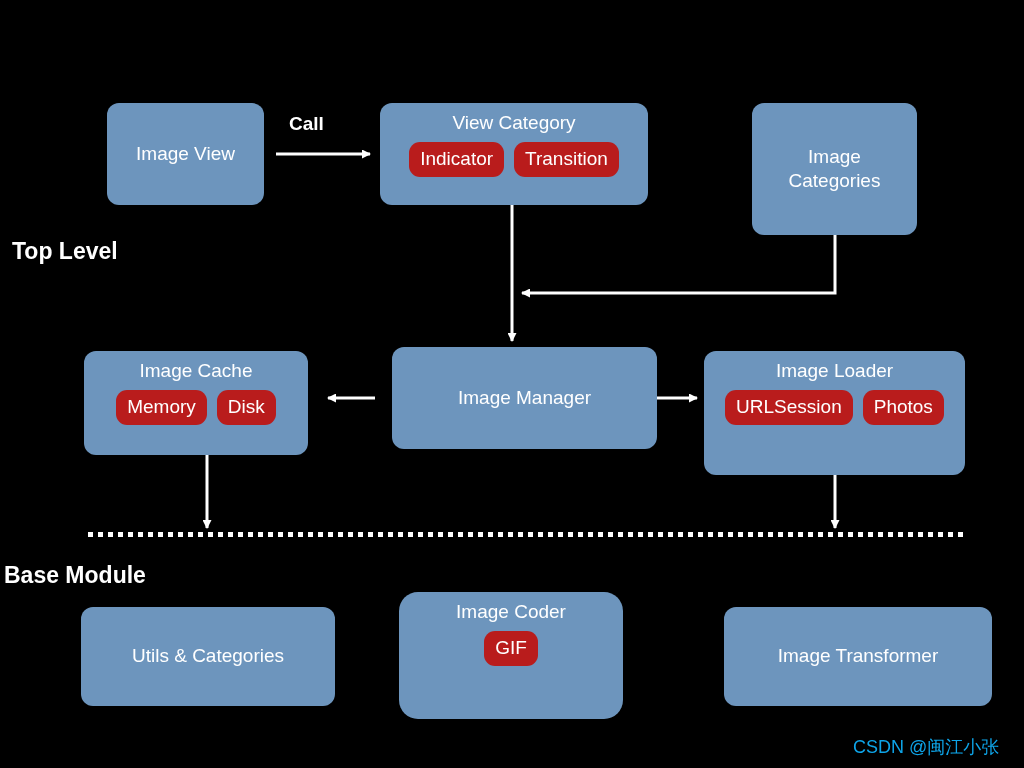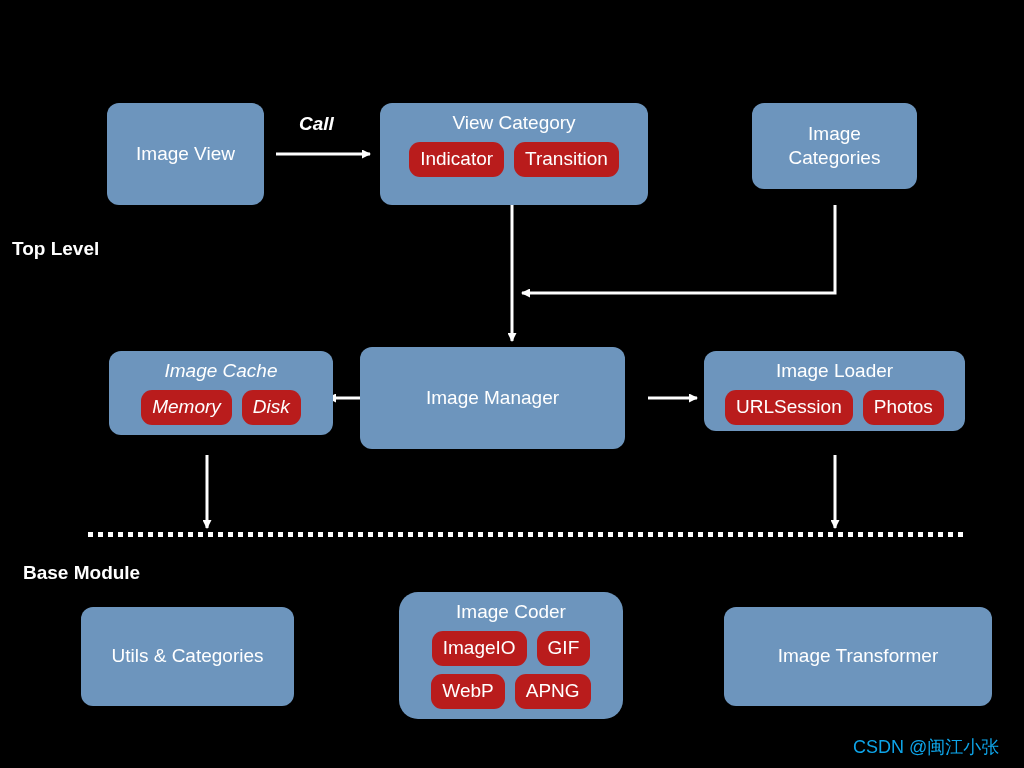--- a/index.html
+++ b/index.html
@@ -157,7 +157,7 @@
     </g>
   </svg>
 
-  <div class="edge-label" style="left:299px; top:113px;font-style:italic;">Call</div>
+  <div class="edge-label" style="left:289px; top:113px;">Call</div>
 
   <div class="section-label" style="left:12px; top:238px;">Top Level</div>
 

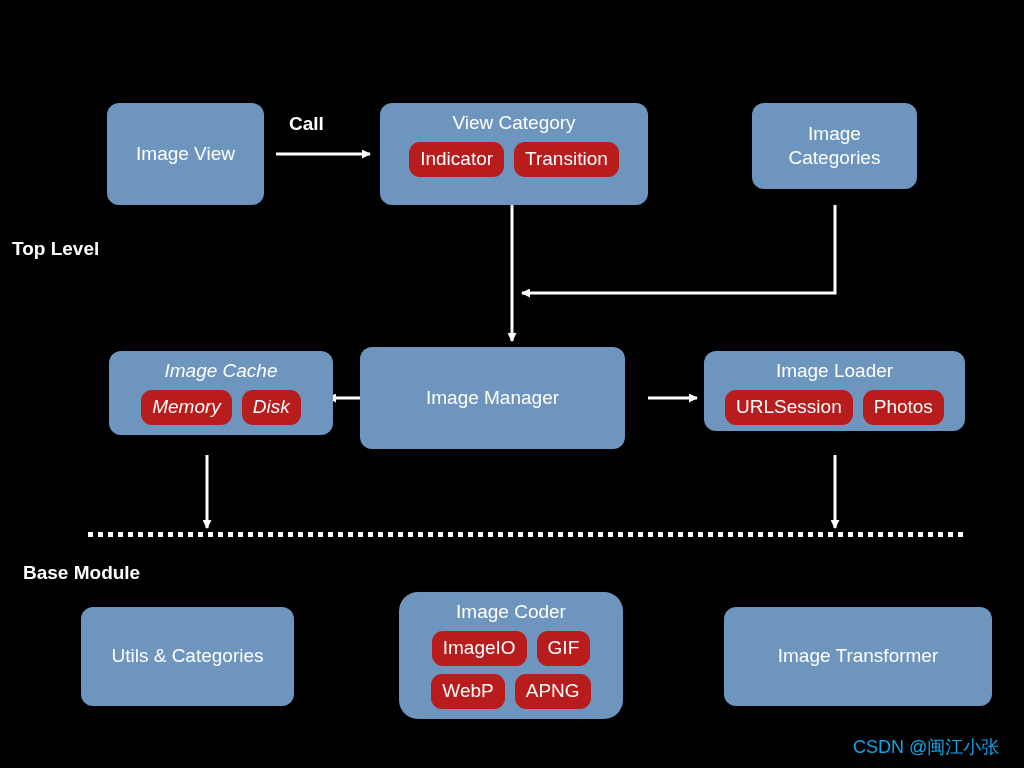--- a/index.html
+++ b/index.html
@@ -177,7 +177,7 @@
     </div>
   </div>
 
-  <div class="node plain" style="left:752px; top:103px; width:165px; height:86px;">
+  <div class="node plain" style="left:752px; top:103px; width:165px; height:132px;">
     <div class="node-title">
       <span>Image</span><br>
       <span>Categories</span>

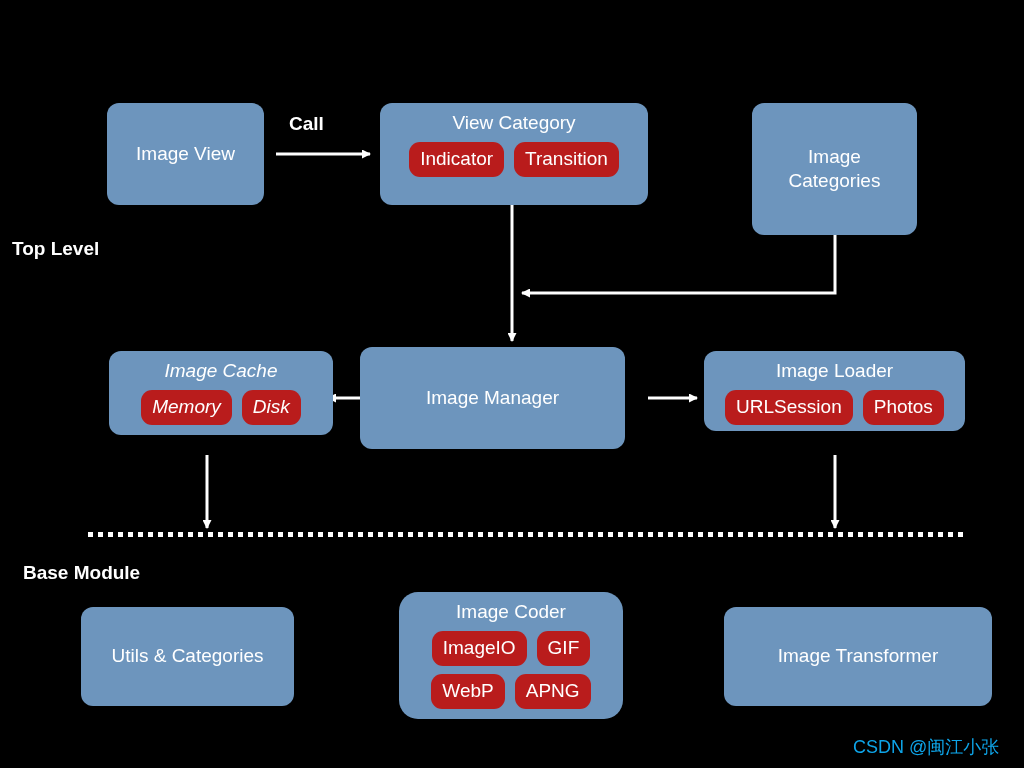--- a/index.html
+++ b/index.html
@@ -78,7 +78,7 @@
   
   .section-label {
     position: absolute;
-    font-size: 19px;
+    font-size: 23px;
     font-weight: bold;
     color: #ffffff;
     white-space: nowrap;

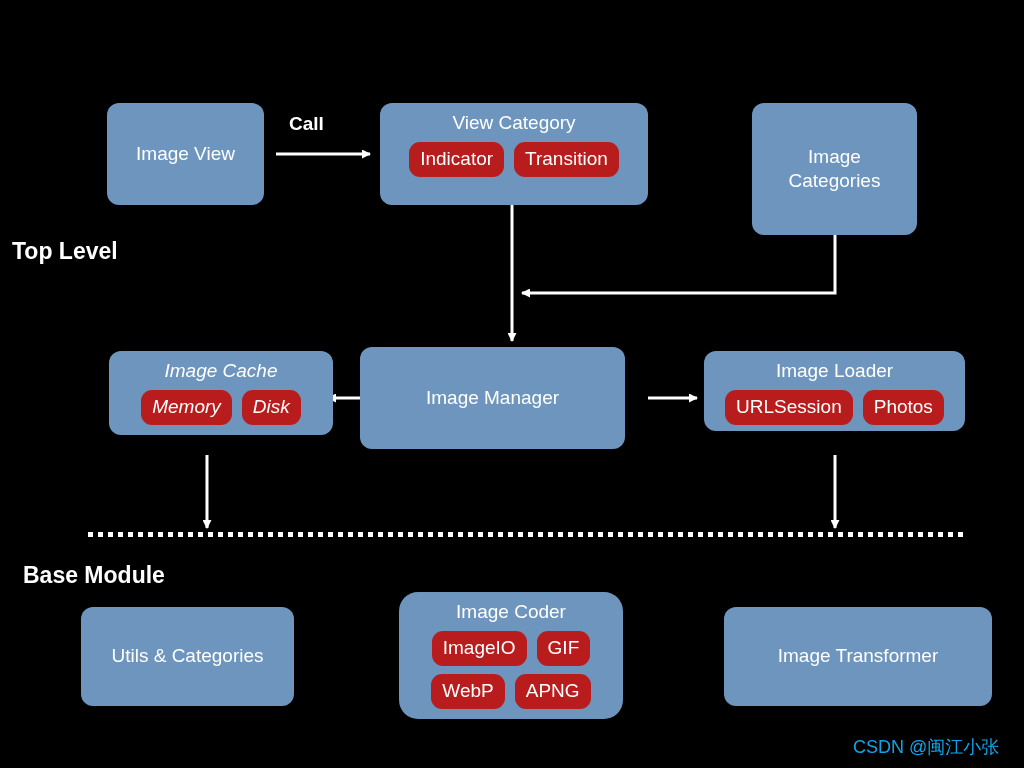--- a/index.html
+++ b/index.html
@@ -184,7 +184,7 @@
     </div>
   </div>
 
-  <div class="node grouped" style="left:109px; top:351px; width:224px; height:84px;font-style:italic;">
+  <div class="node grouped" style="left:84px; top:351px; width:224px; height:104px;">
     <div class="node-title">Image Cache</div>
     <div class="chip-row">
       <div class="chip">Memory</div>

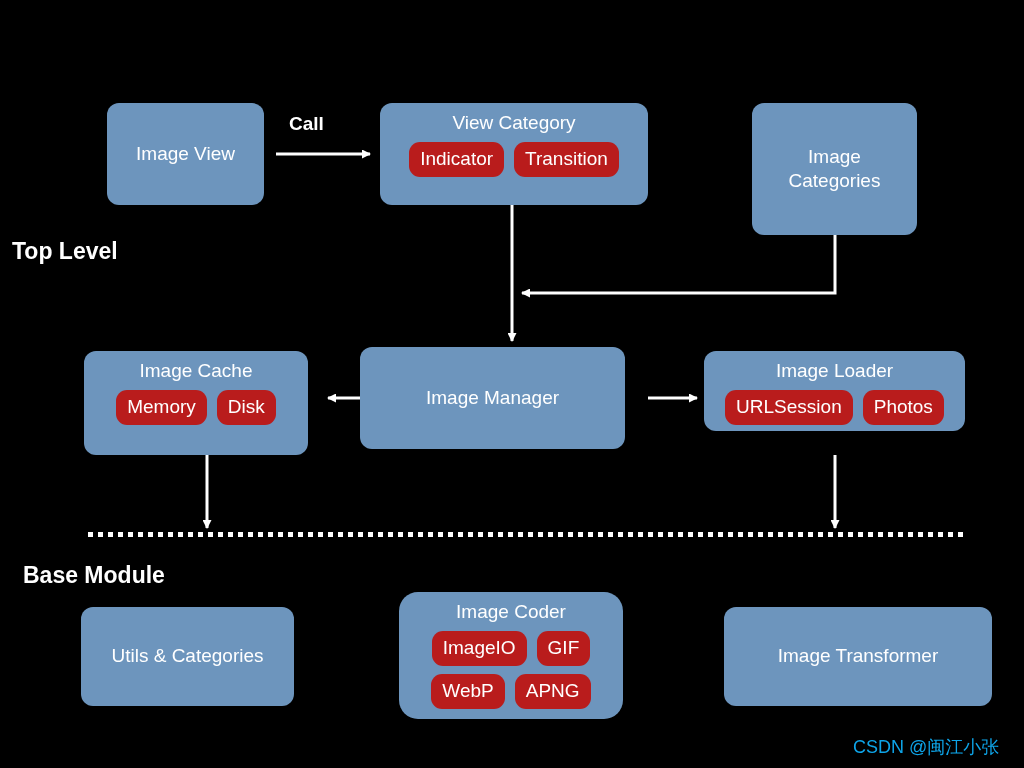--- a/index.html
+++ b/index.html
@@ -196,7 +196,7 @@
     <div class="node-title">Image Manager</div>
   </div>
 
-  <div class="node grouped" style="left:704px; top:351px; width:261px; height:80px;">
+  <div class="node grouped" style="left:704px; top:351px; width:261px; height:124px;">
     <div class="node-title">Image Loader</div>
     <div class="chip-row">
       <div class="chip">URLSession</div>

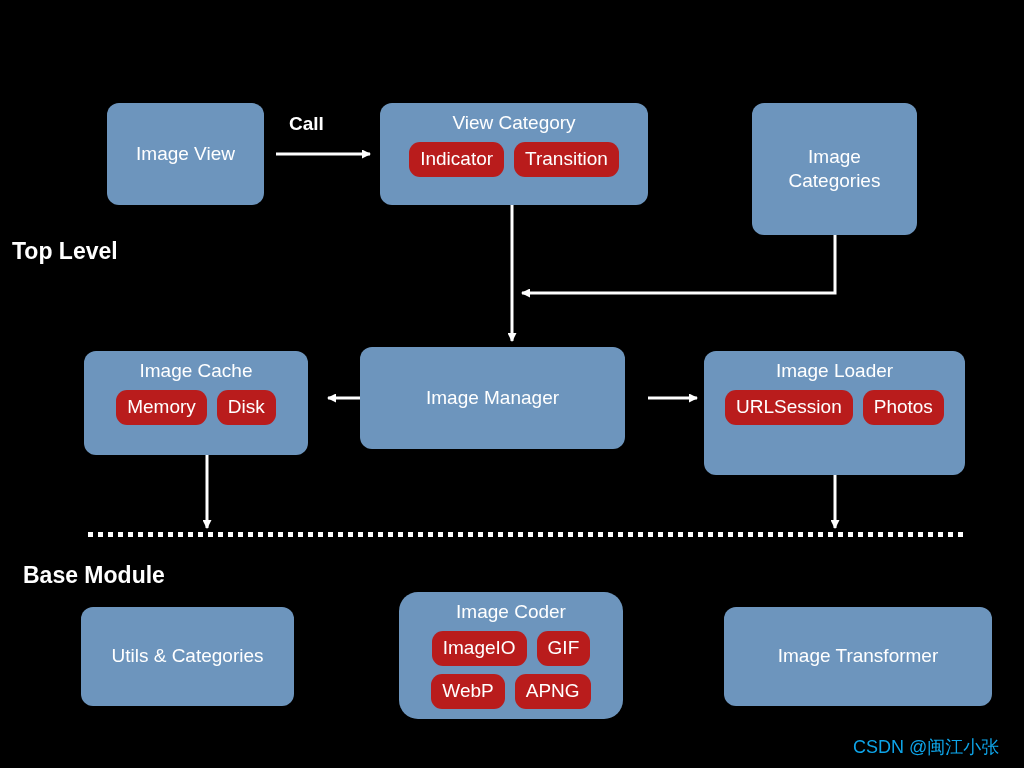--- a/index.html
+++ b/index.html
@@ -192,7 +192,7 @@
     </div>
   </div>
 
-  <div class="node plain" style="left:360px; top:347px; width:265px; height:102px;">
+  <div class="node plain" style="left:392px; top:347px; width:265px; height:102px;">
     <div class="node-title">Image Manager</div>
   </div>
 

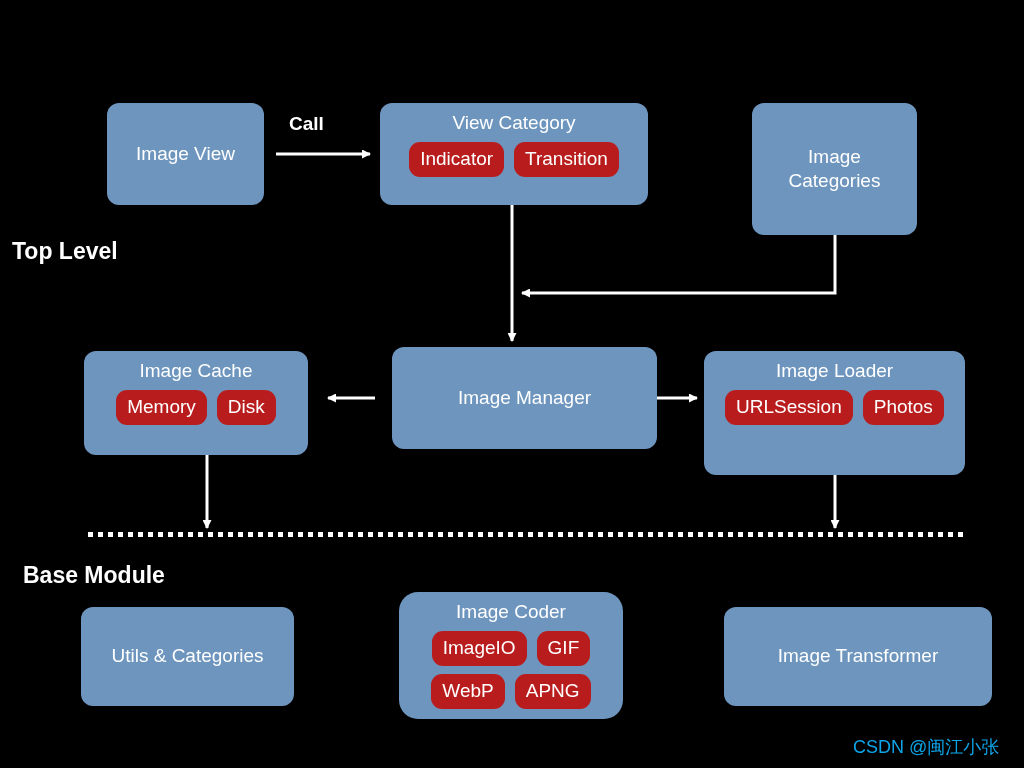--- a/index.html
+++ b/index.html
@@ -161,7 +161,7 @@
 
   <div class="section-label" style="left:12px; top:238px;">Top Level</div>
 
-  <div class="section-label" style="left:23px; top:562px;">Base Module</div>
+  <div class="section-label" style="left:4px; top:562px;">Base Module</div>
 
   <div class="divider" style="left:88px; top:532px; width:880px;"></div>
 

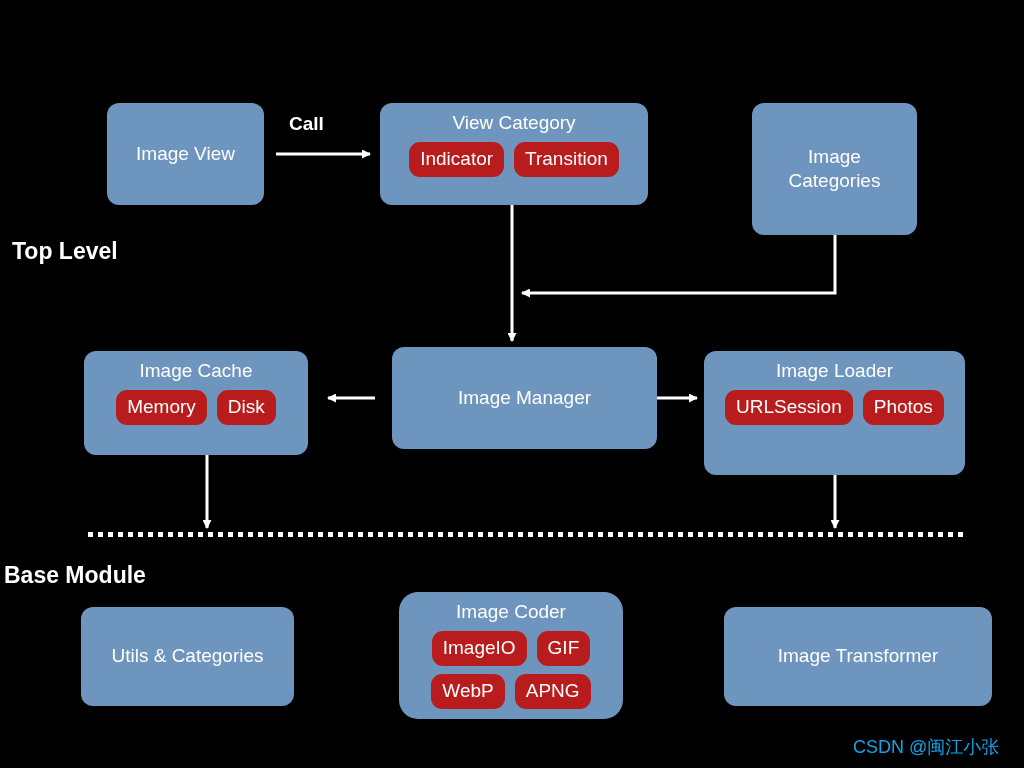--- a/index.html
+++ b/index.html
@@ -204,7 +204,7 @@
     </div>
   </div>
 
-  <div class="node plain" style="left:81px; top:607px; width:213px; height:99px;">
+  <div class="node plain" style="left:81px; top:607px; width:254px; height:99px;">
     <div class="node-title">Utils &amp; Categories</div>
   </div>
 

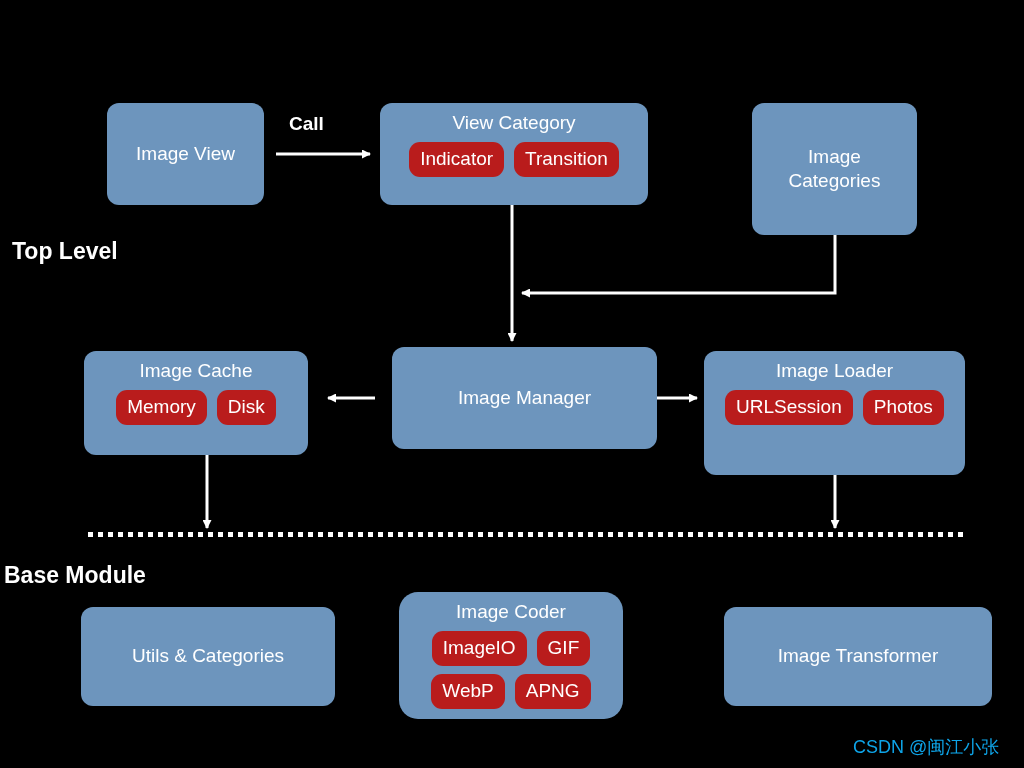--- a/index.html
+++ b/index.html
@@ -211,7 +211,6 @@
   <div class="node grouped" style="left:399px; top:592px; width:224px; height:127px;border-radius:19px;">
     <div class="node-title">Image Coder</div>
     <div class="chip-row">
-      <div class="chip">ImageIO</div>
       <div class="chip">GIF</div>
     </div>
     <div class="chip-row">

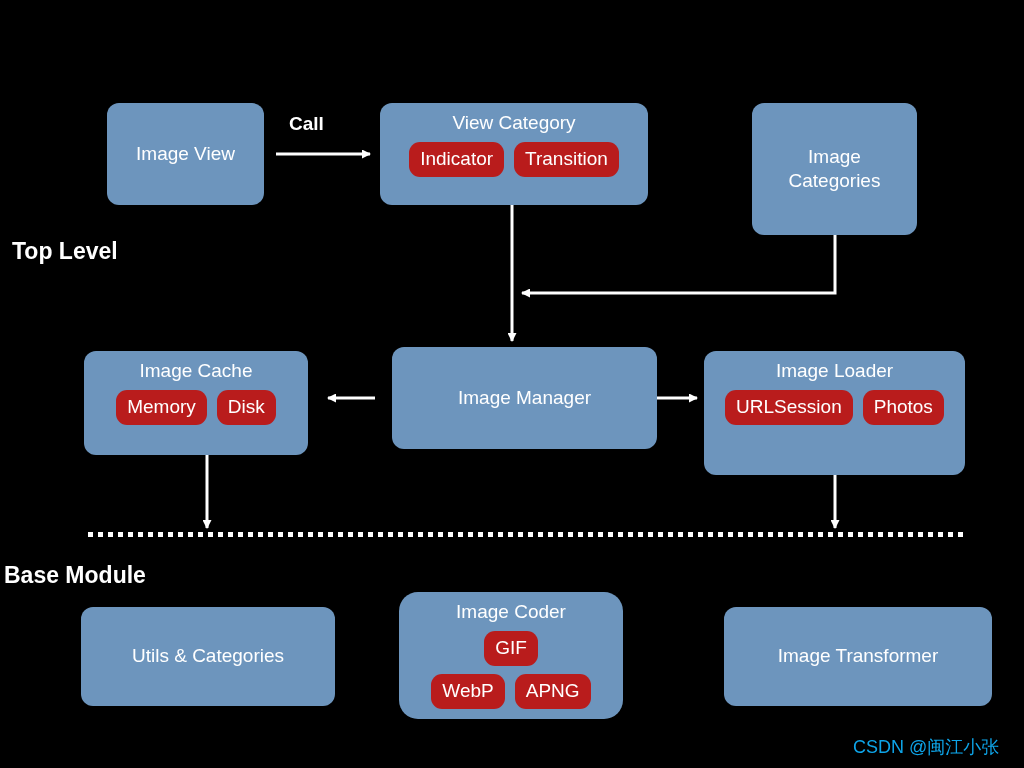--- a/index.html
+++ b/index.html
@@ -213,10 +213,6 @@
     <div class="chip-row">
       <div class="chip">GIF</div>
     </div>
-    <div class="chip-row">
-      <div class="chip">WebP</div>
-      <div class="chip">APNG</div>
-    </div>
   </div>
 
   <div class="node plain" style="left:724px; top:607px; width:268px; height:99px;">

